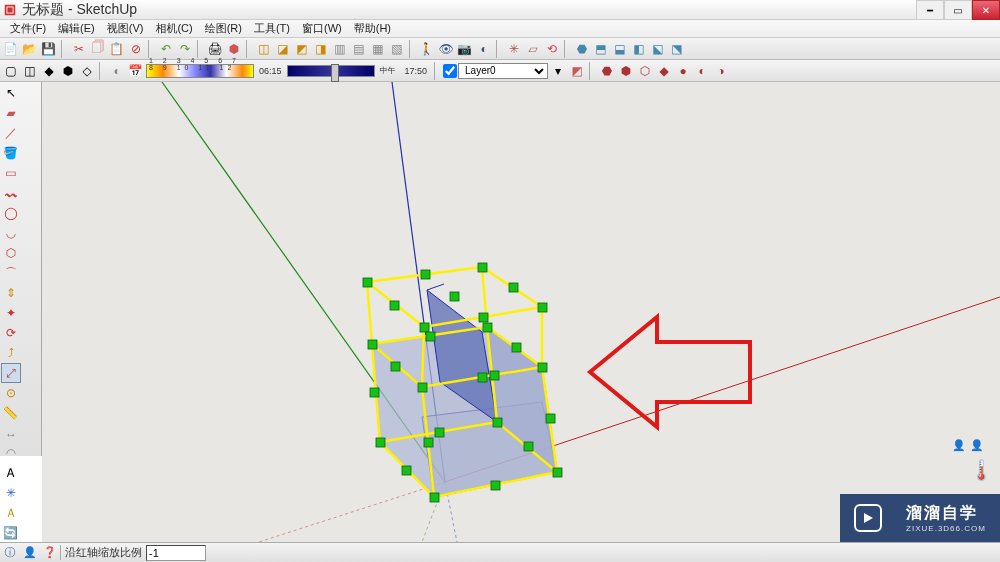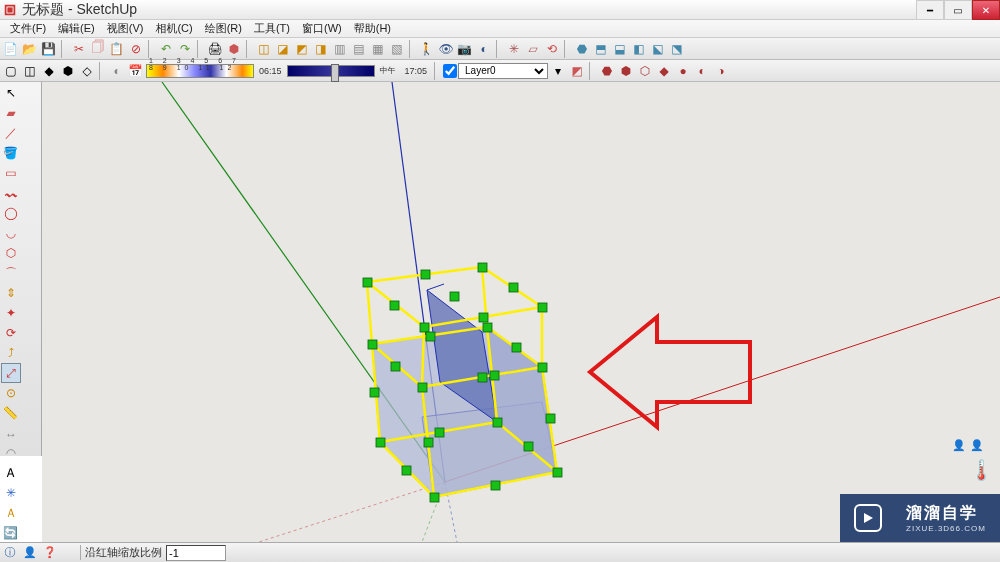--- a/index.html
+++ b/index.html
@@ -148,7 +148,7 @@
   <span class="time-label">06:15</span>
   <div class="time-bar2"></div>
   <span class="time-label" style="font-size:8px">中午</span>
-  <span class="time-label">17:05</span>
+  <span class="time-label">17:50</span>
   <span class="tsep"></span>
   <input type="checkbox" class="layer-check" checked="" style="">
   <select class="layer-combo">

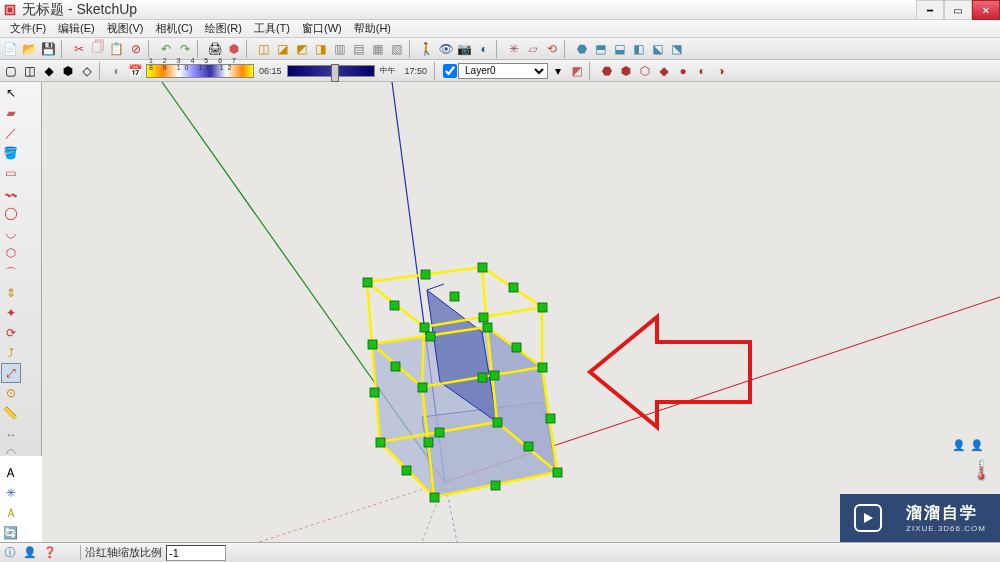--- a/index.html
+++ b/index.html
@@ -45,7 +45,7 @@
     .statusbar .sicon { width: 18px; height: 18px; display: inline-flex; align-items: center; justify-content: center; margin: 0 1px; }
     .statusbar .stext { flex: 1; padding-left: 6px; }
     .statusbar .sright { display: flex; align-items: center; }
-    .statusbar .slabel { padding: 0 4px; border-left: 1px solid #aaa; margin-left: 20px; }
+    .statusbar .slabel { padding: 0 4px; border-left: 1px solid #aaa; }
     .statusbar input { width: 60px; height: 16px; border: 1px inset #999; font-size: 11px; padding: 0 2px; background: #fff; }
     
     

